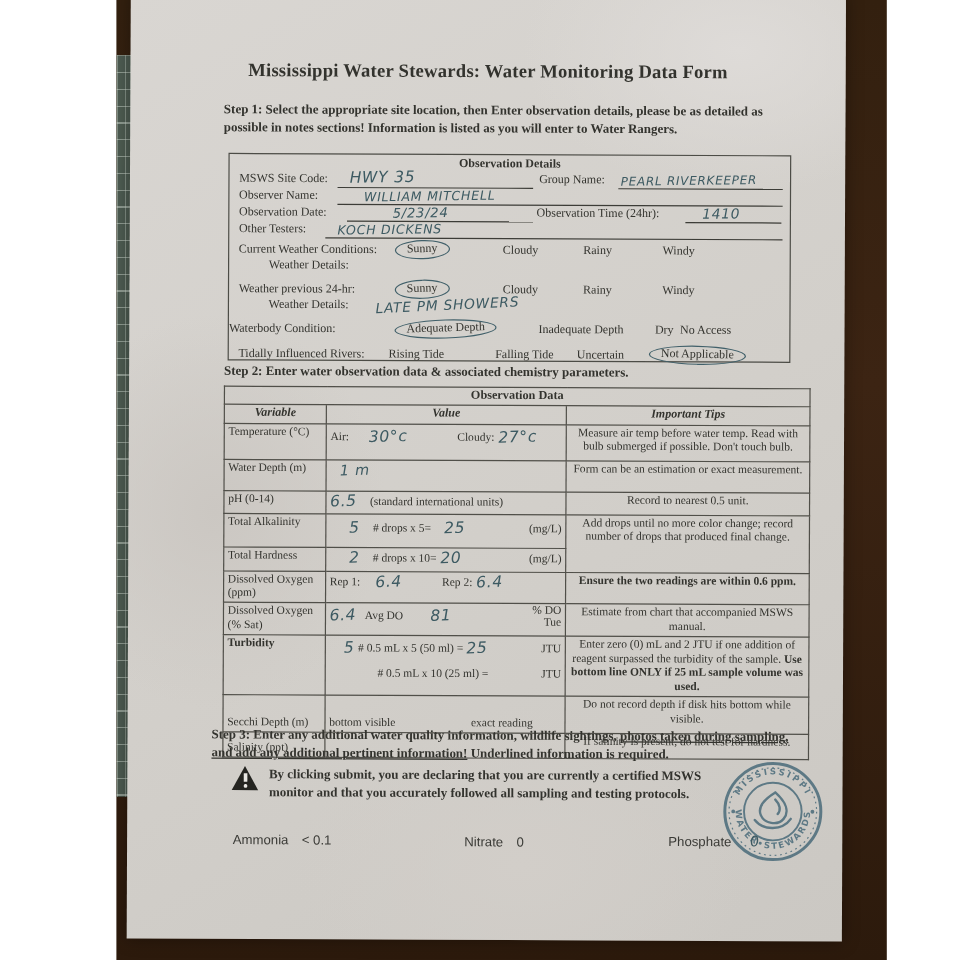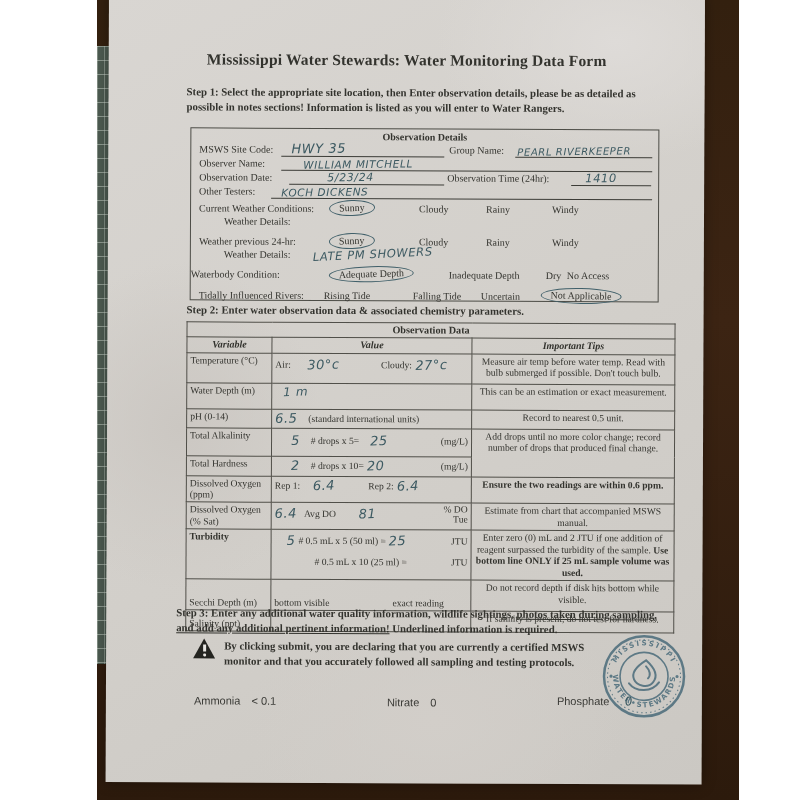--- a/index.html
+++ b/index.html
@@ -184,7 +184,7 @@
           <td>
             <span class="hw hws" style="margin-left:8px;">1 m</span>
           </td>
-          <td class="tip">This can be an estimation or exact measurement.</td>
+          <td class="tip">Form can be an estimation or exact measurement.</td>
         </tr>
         <tr>
           <td style="height:16px;">pH (0-14)</td>

